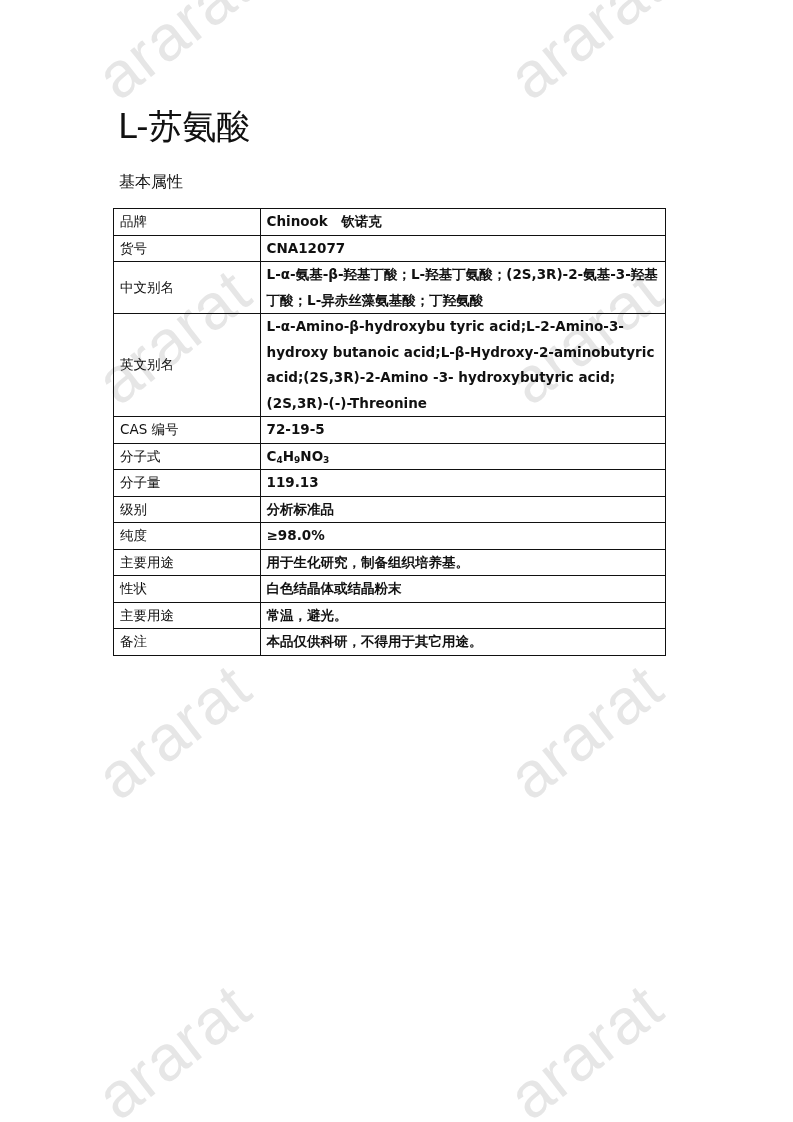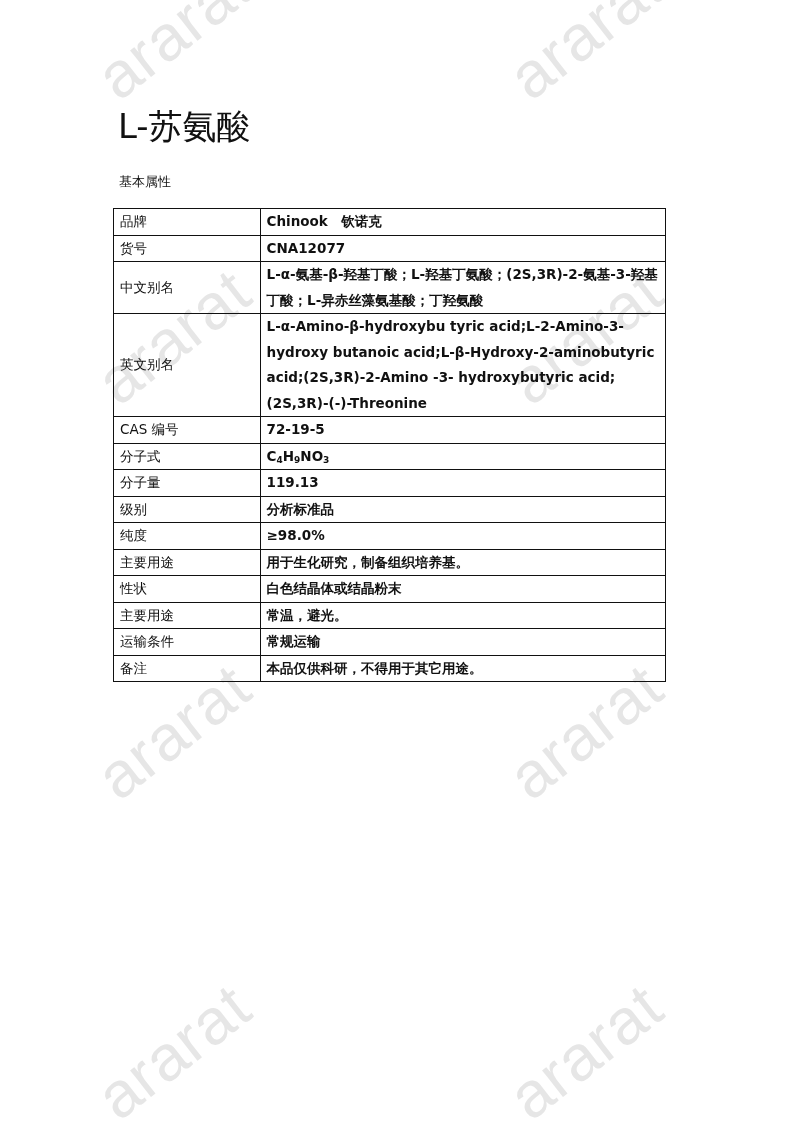--- a/index.html
+++ b/index.html
@@ -42,7 +42,7 @@
       position: absolute;
       left: 119px;
       top: 172px;
-      font-size: 13px;
+      font-size: 16px;
       line-height: 20px;
       z-index: 1;
     }

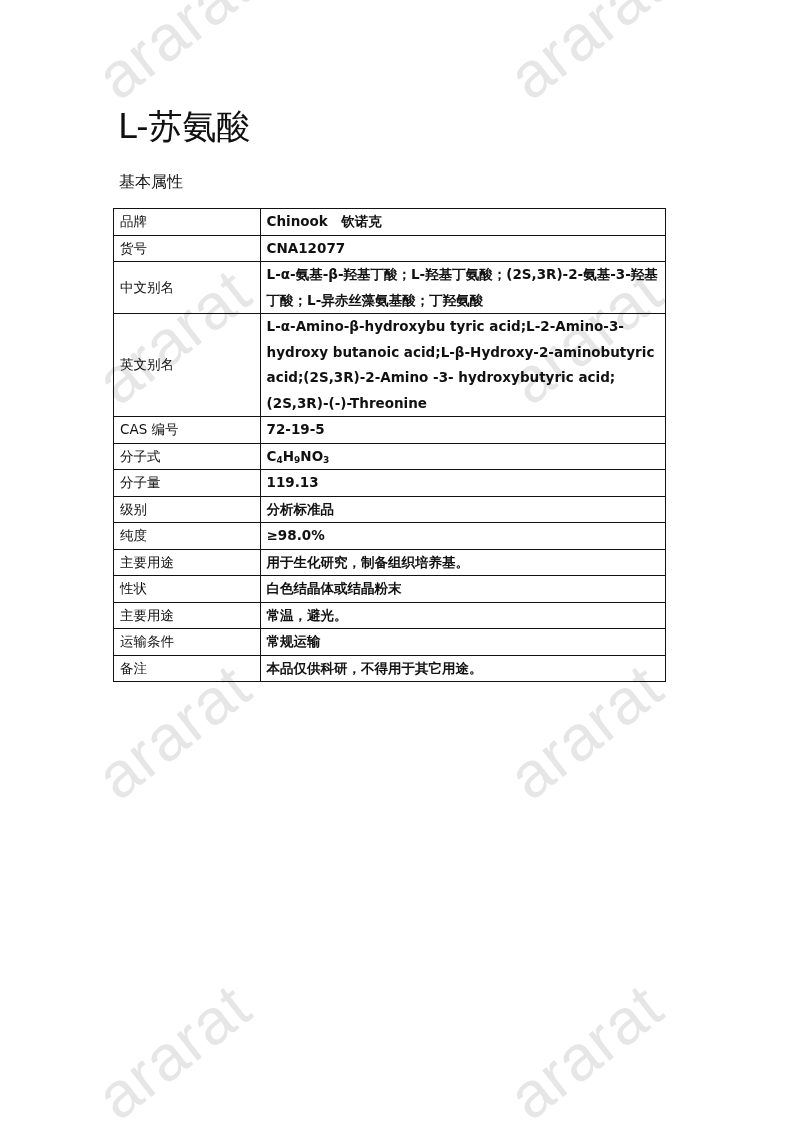--- a/index.html
+++ b/index.html
@@ -141,10 +141,6 @@
       <td class="value">常温，避光。</td>
     </tr>
     <tr>
-      <td class="label">运输条件</td>
-      <td class="value">常规运输</td>
-    </tr>
-    <tr>
       <td class="label">备注</td>
       <td class="value">本品仅供科研，不得用于其它用途。</td>
     </tr>

